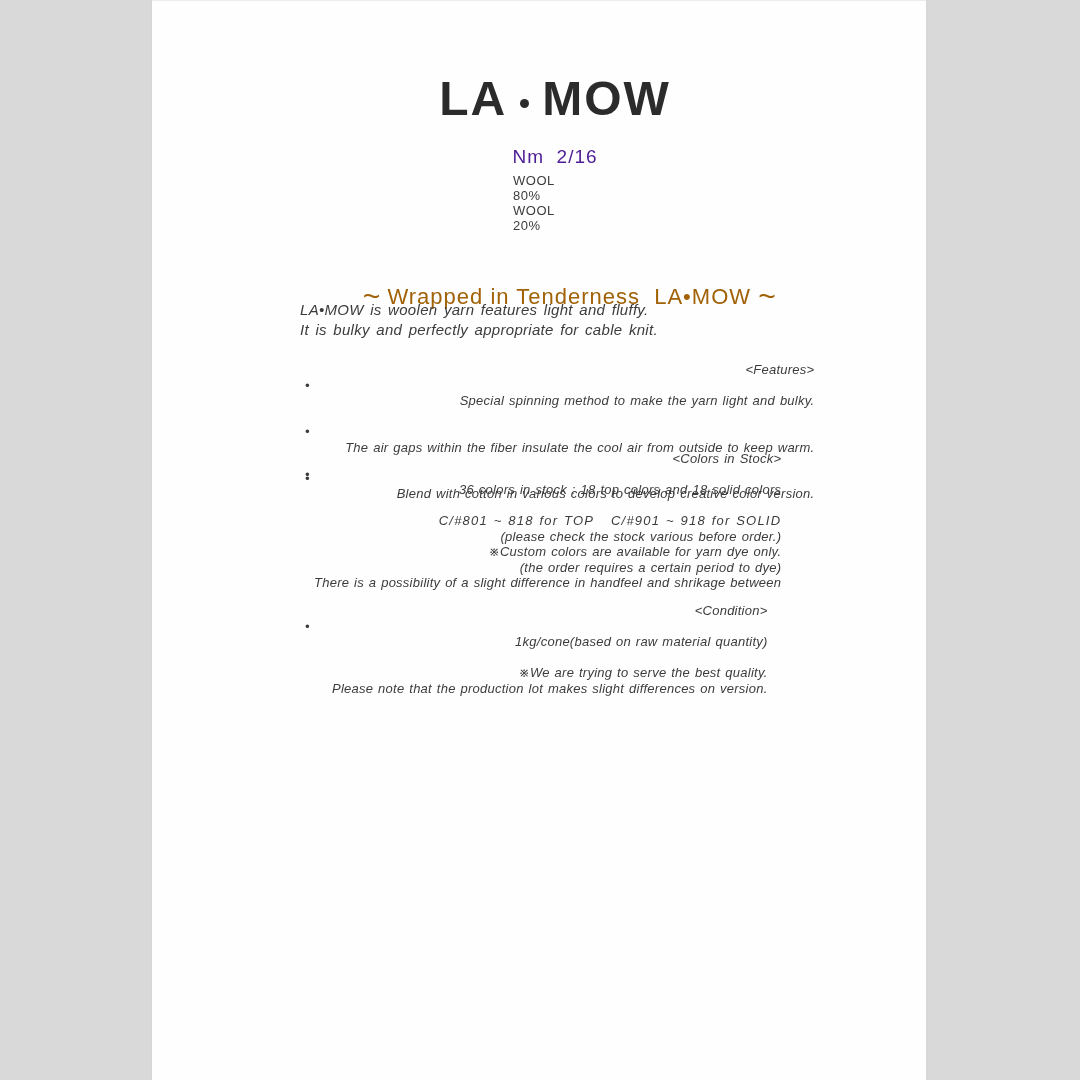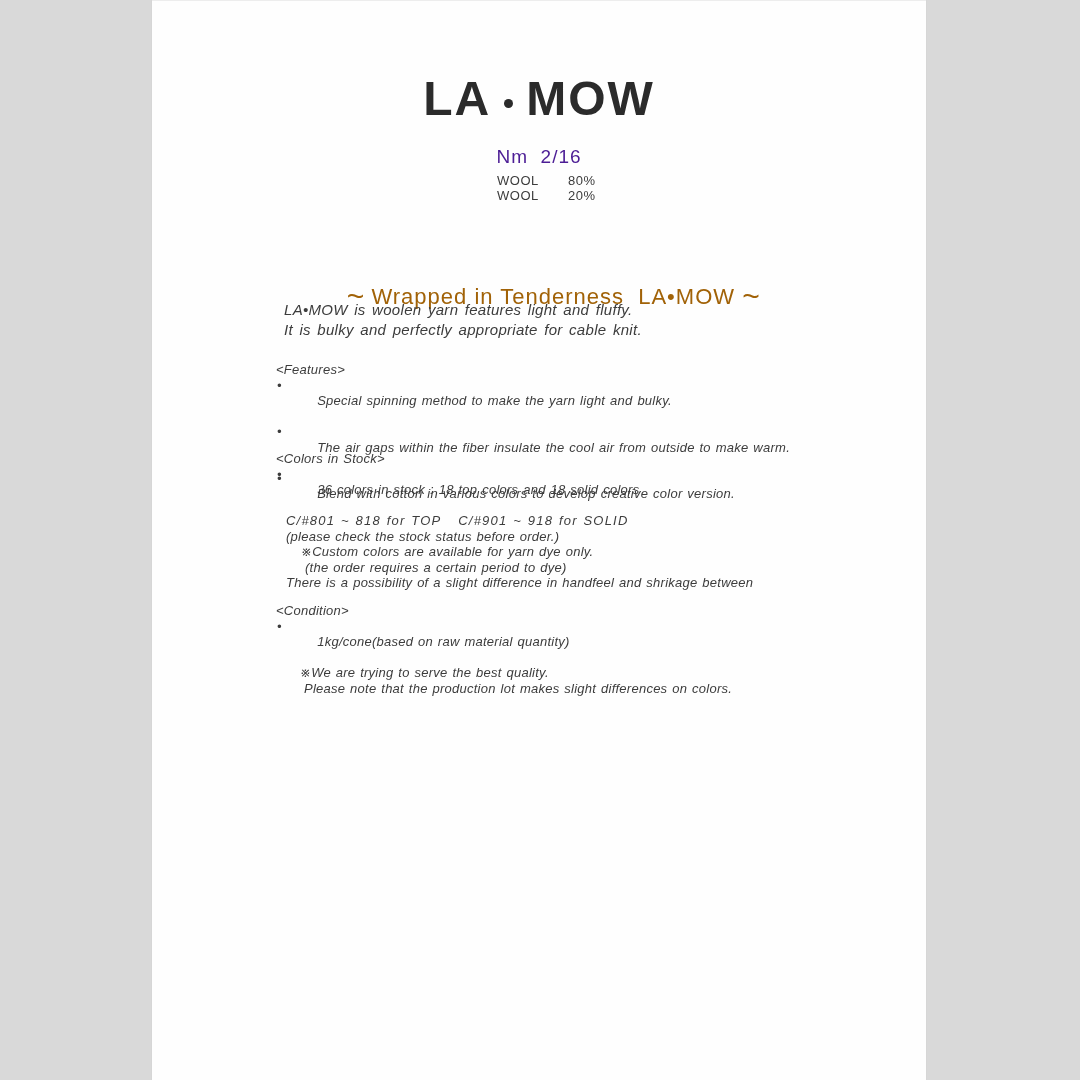--- a/index.html
+++ b/index.html
@@ -16,7 +16,7 @@
     border-bottom:2px solid #8f8f8f;
     box-shadow:0 0 1px rgba(0,0,0,.08);
   }
-  .abs{position:absolute;}
+  .abs{position:absolute;padding-left:16px;}
   .center{left:0;width:100%;text-align:center;}
   .pre, .pre span{white-space:pre;}
 

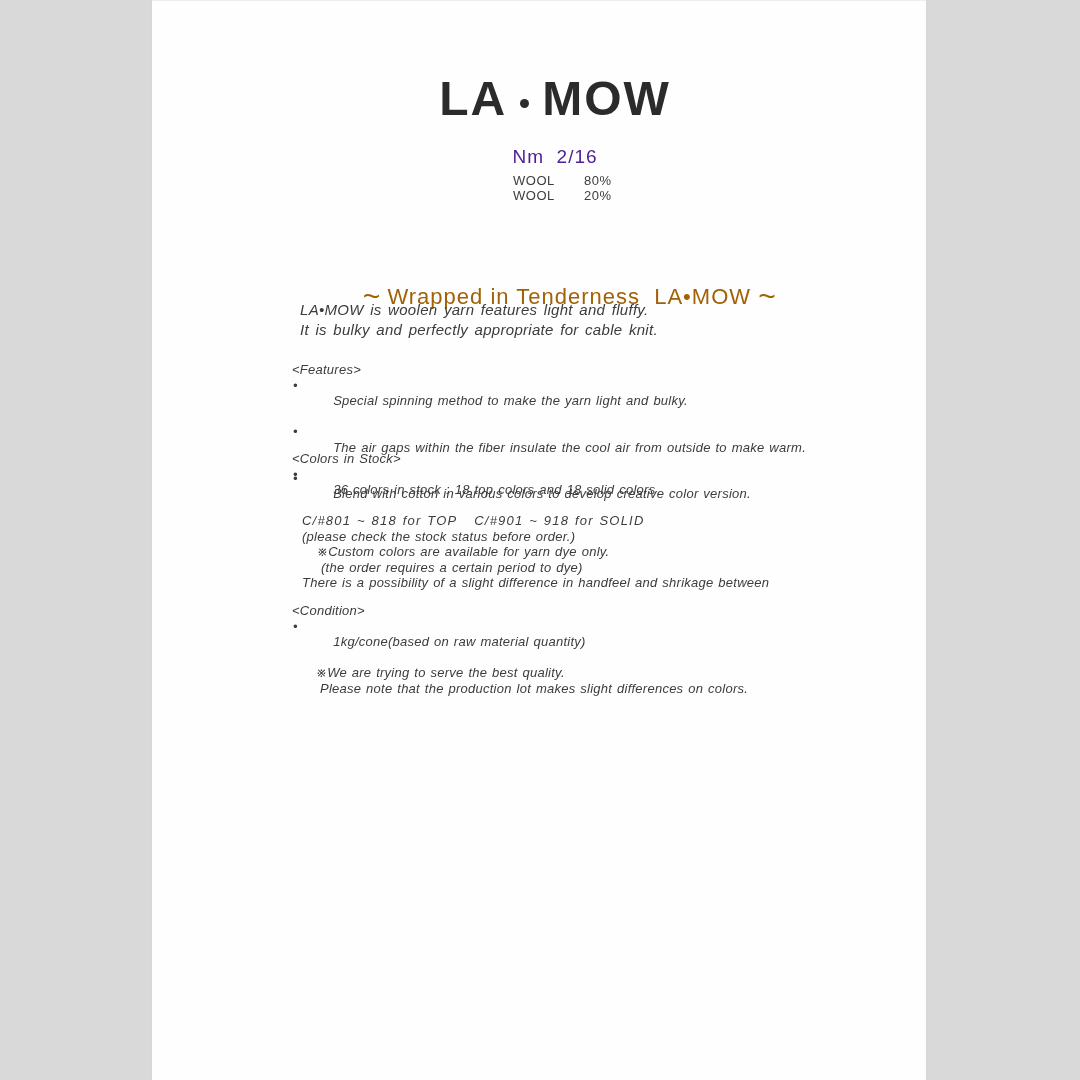--- a/index.html
+++ b/index.html
@@ -29,7 +29,7 @@
   
   .yarn-count{top:146px;font-size:19px;line-height:20px;letter-spacing:1px;color:#4c1d95;}
   .composition{top:172px;left:345px;font-size:13px;line-height:15px;letter-spacing:.5px;}
-  .composition .row{display:flex;}
+  .composition .row{display:flex;flex-direction:column;}
   .composition .mat{width:71px;}
 
   

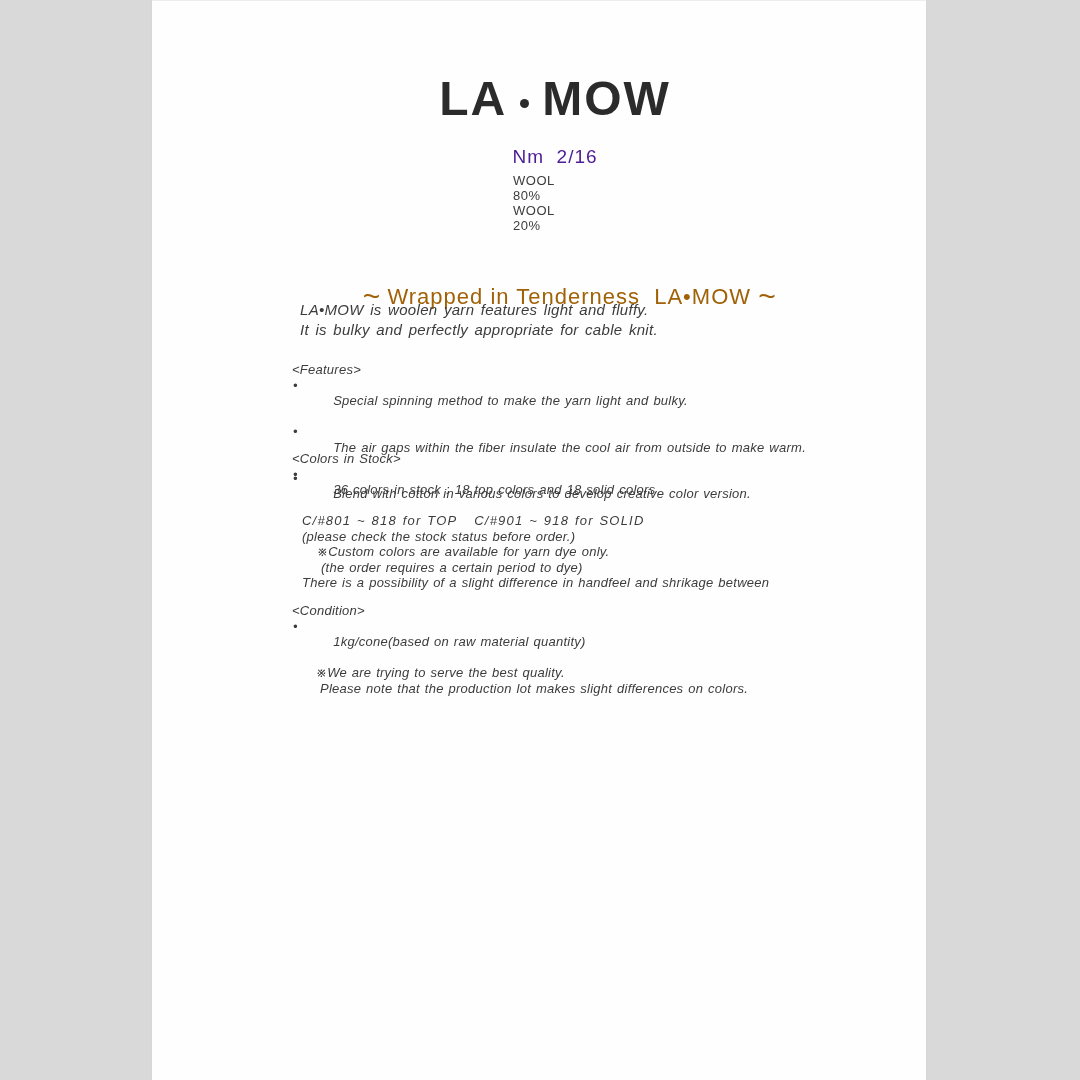--- a/index.html
+++ b/index.html
@@ -41,8 +41,8 @@
          letter-spacing:.3px;word-spacing:2px;}
 
   
-  .section{left:124px;font-size:13px;line-height:15.5px;
-           letter-spacing:.25px;word-spacing:1px;}
+  .section{left:136px;font-size:13px;line-height:15.5px;
+           letter-spacing:.25px;word-spacing:1px;text-align:right;}
   .features{top:361px;}
   .colors{top:450px;}
   .condition{top:602px;}

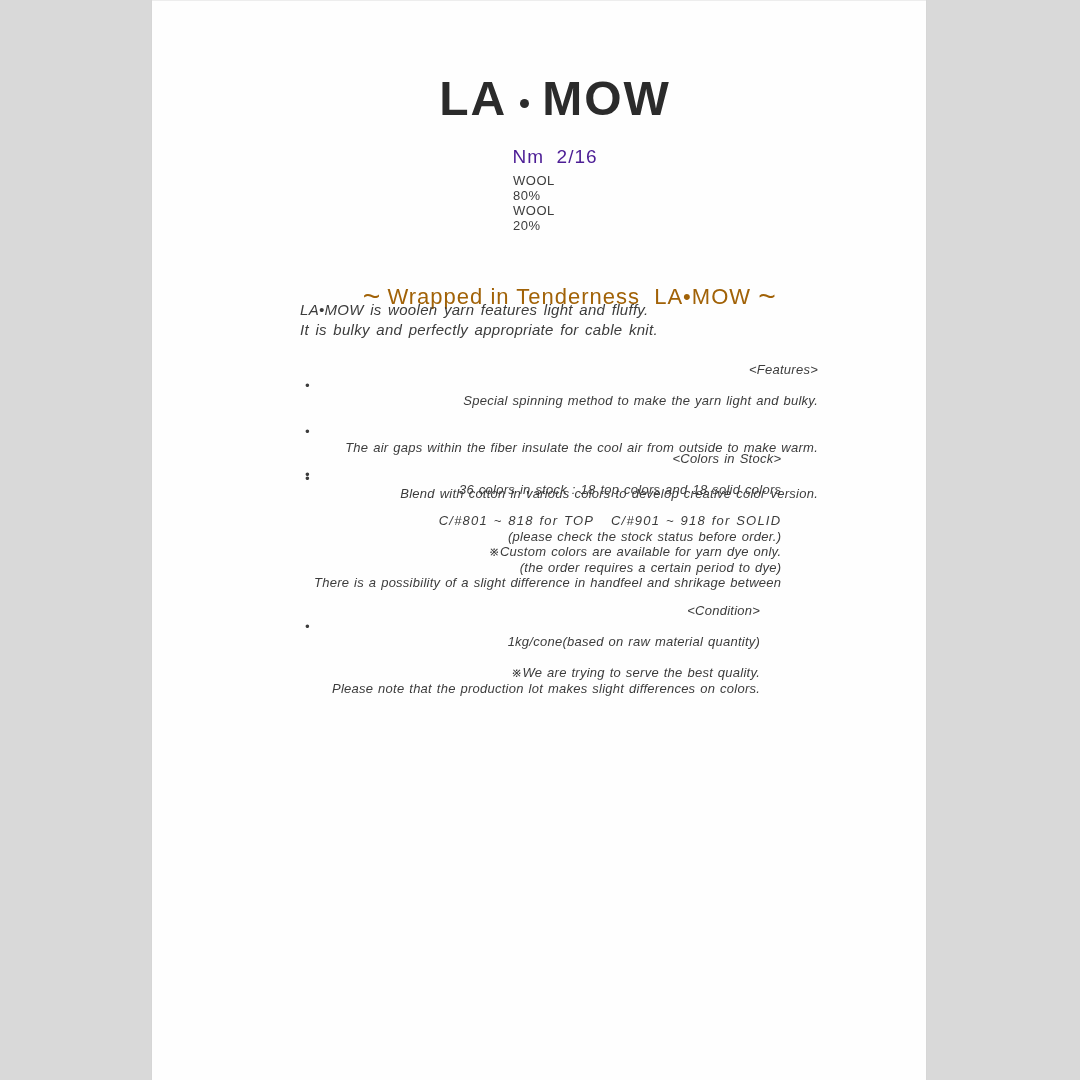--- a/index.html
+++ b/index.html
@@ -93,7 +93,7 @@
       <span class="bullet">•</span><span>Special spinning method to make the yarn light and bulky.</span>
     </div>
     <div class="line bullet-line">
-      <span class="bullet">•</span><span>The air gaps within the fiber insulate the cool air from outside to make warm.</span>
+      <span class="bullet">•</span><span>The air gaps within the fiber insulate the cool air from outside to keep warm.</span>
     </div>
     <div class="line bullet-line">
       <span class="bullet">•</span><span>Blend with cotton in various colors to develop creative color version.</span>

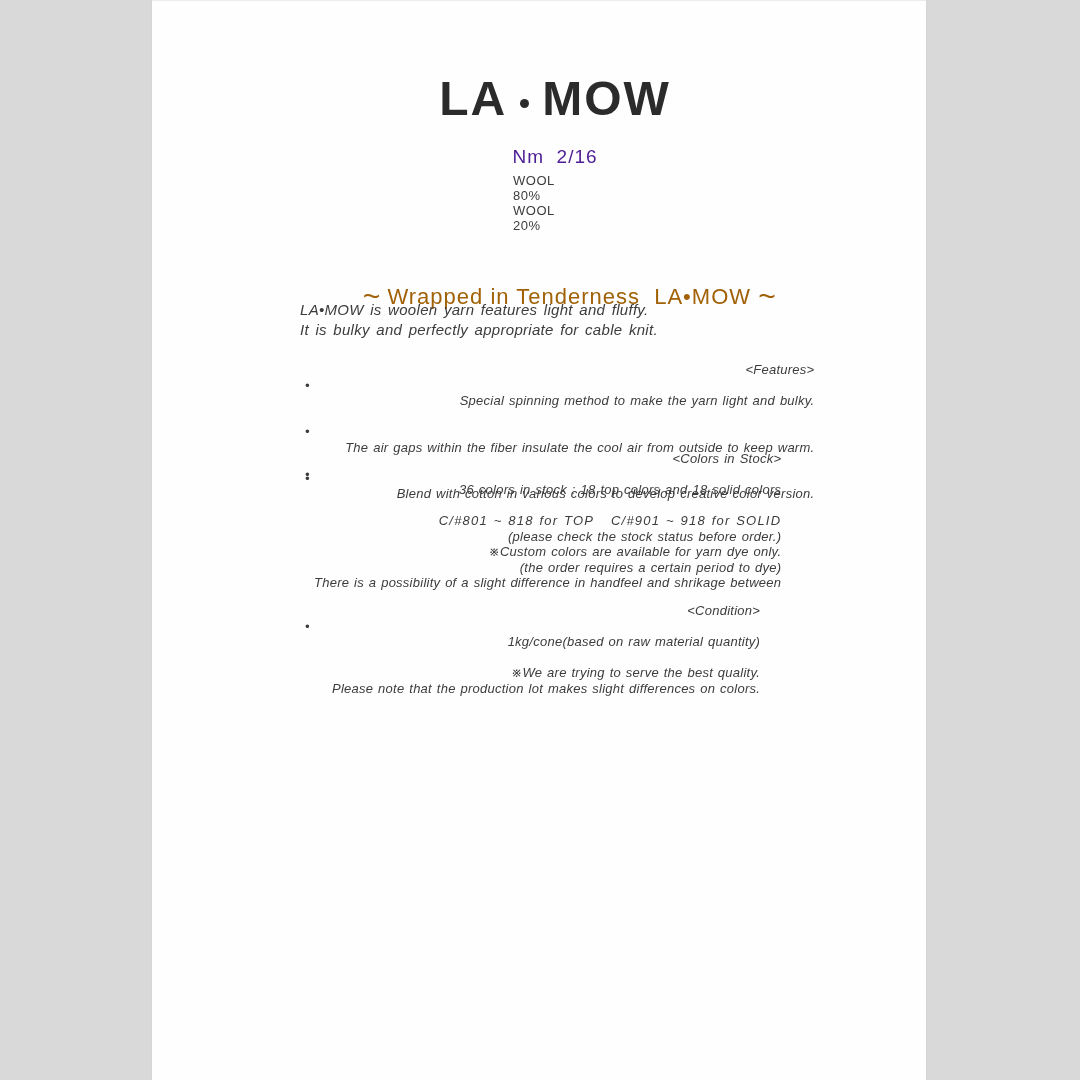--- a/index.html
+++ b/index.html
@@ -106,7 +106,7 @@
       <span class="bullet">•</span><span>36 colors in stock : 18 top colors and 18 solid colors</span>
     </div>
     <div class="line i10 ls-wide">C/#801 ~ 818 for TOP   C/#901 ~ 918 for SOLID</div>
-    <div class="line i10">(please check the stock status before order.)</div>
+    <div class="line i10">(please check the stock various before order.)</div>
     <div class="line i16">※Custom colors are available for yarn dye only.</div>
     <div class="line i29">(the order requires a certain period to dye)</div>
     <div class="line i10">There is a possibility of a slight difference in handfeel and shrikage between</div>

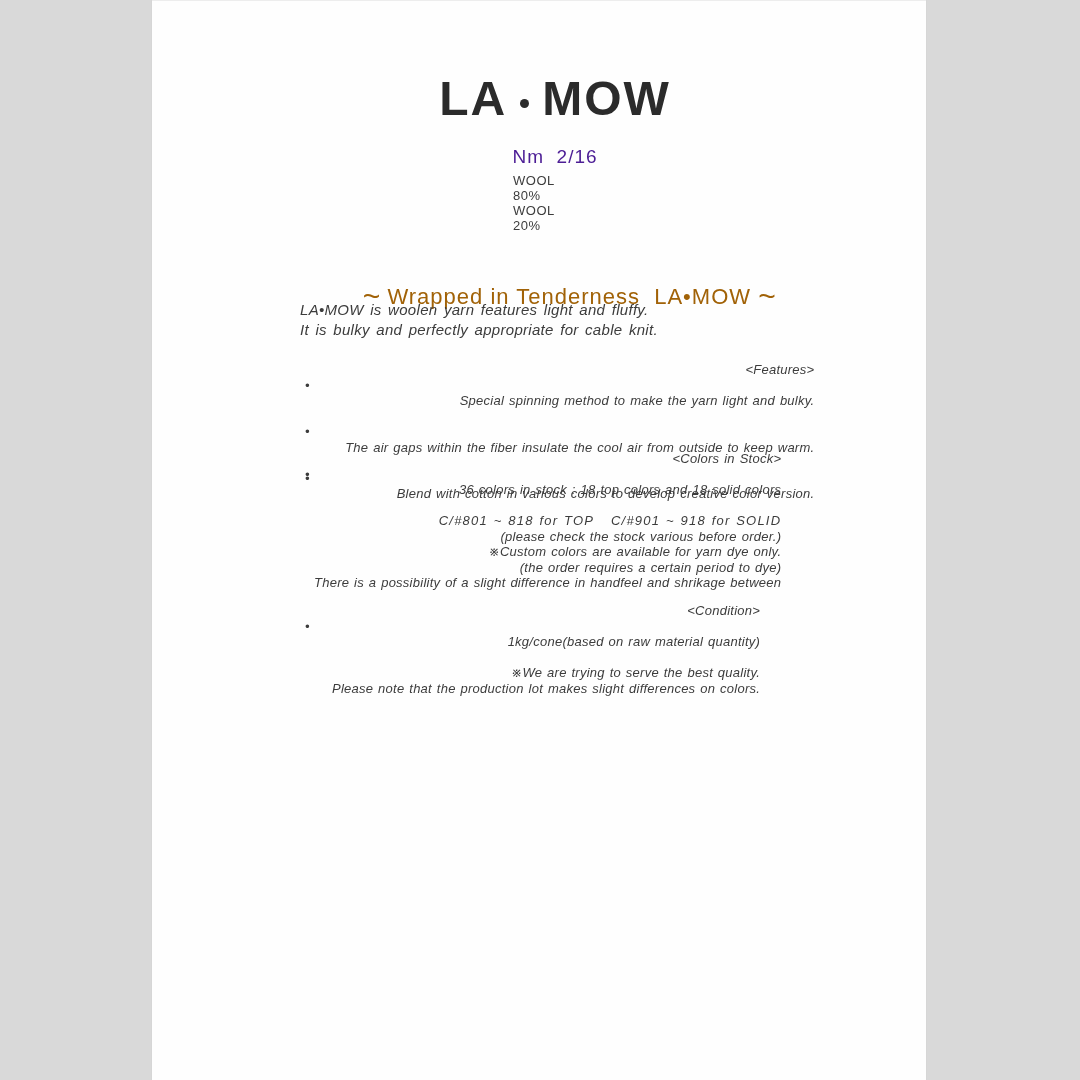--- a/index.html
+++ b/index.html
@@ -118,7 +118,7 @@
       <span class="bullet">•</span><span>1kg/cone(based on raw material quantity)</span>
     </div>
     <div class="line i14">※We are trying to serve the best quality.</div>
-    <div class="line i28">Please note that the production lot makes slight differences on colors.</div>
+    <div class="line i28">Please note that the production lot makes slight differences on version.</div>
   </div>
 
 </div>

